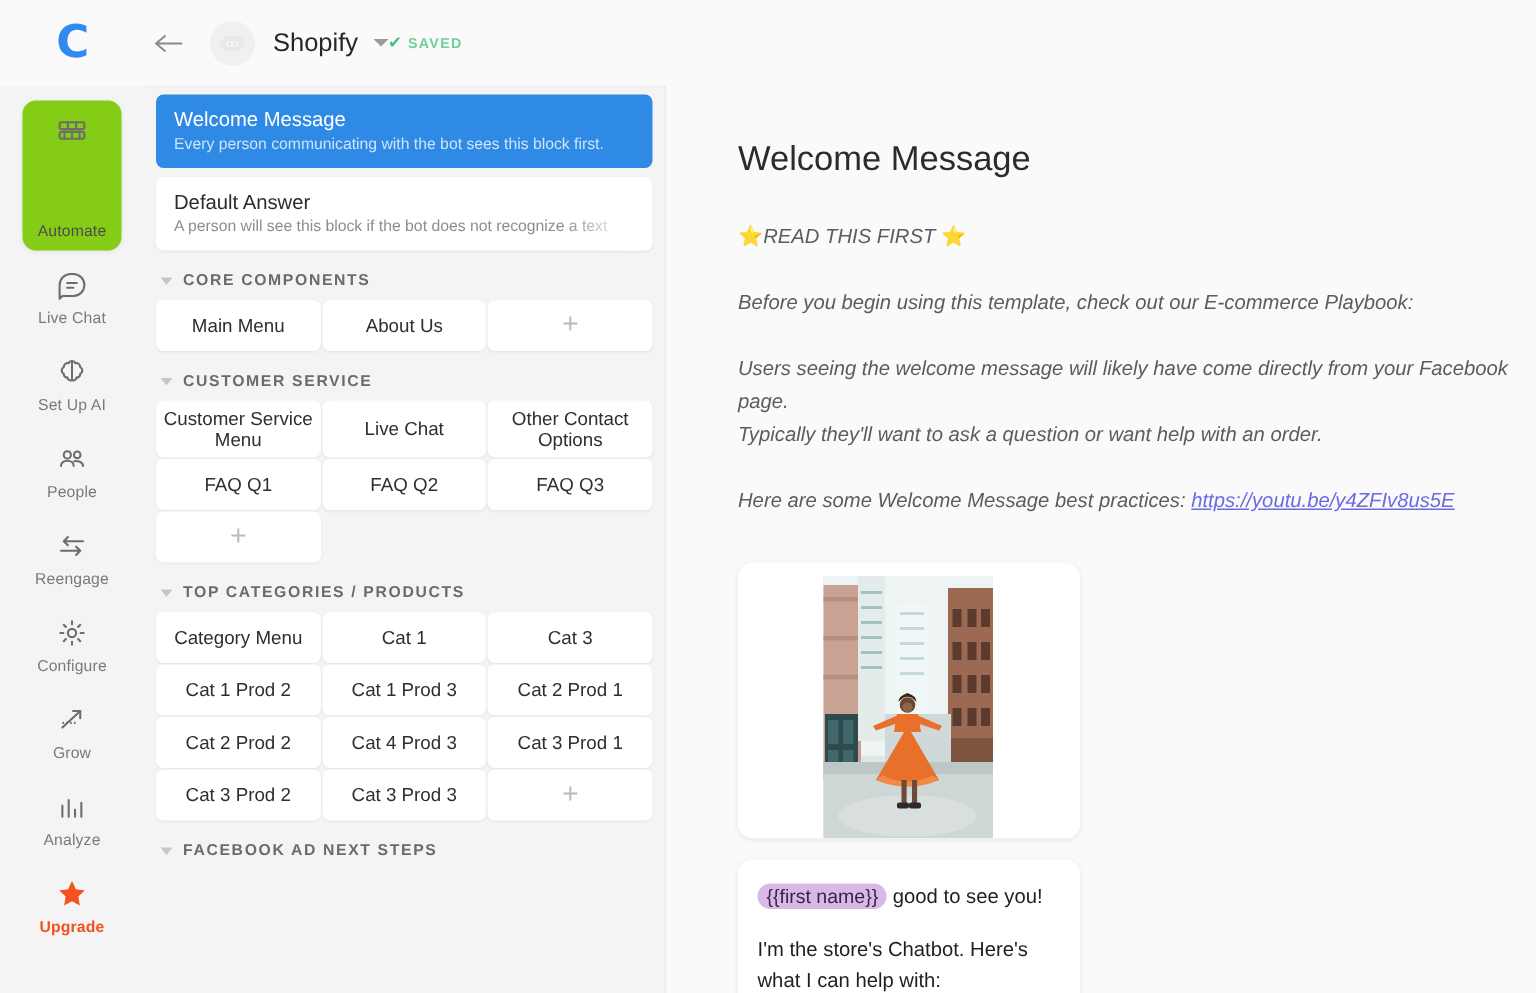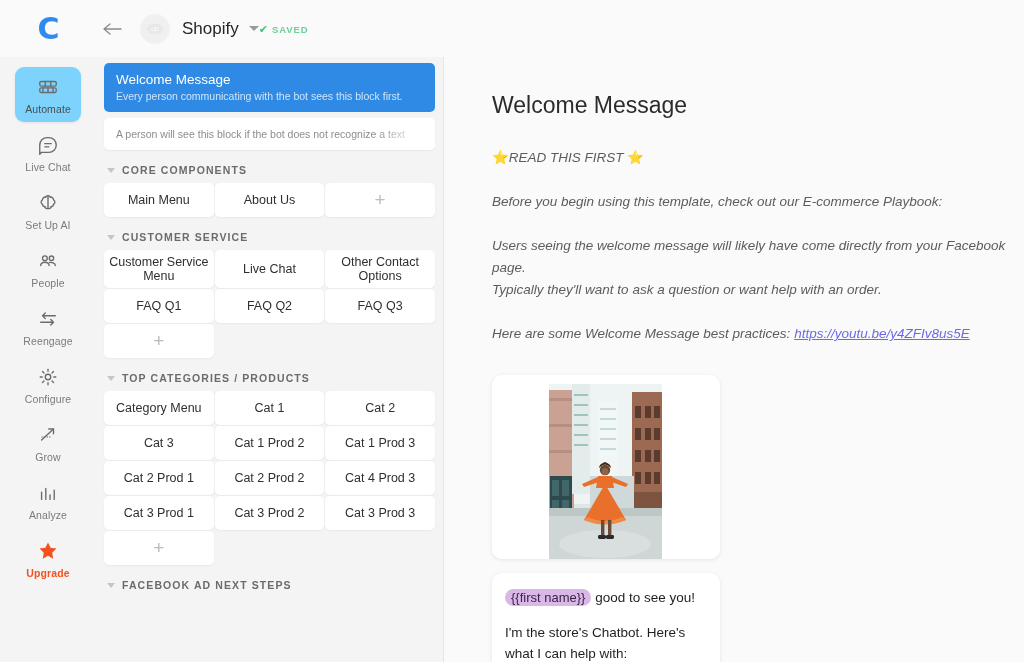--- a/index.html
+++ b/index.html
@@ -309,6 +309,7 @@
      <div class="block-sub">Every person communicating with the bot sees this block first.</div>
      </div>
           <div class="block-card">
+            <div class="block-title">Default Answer</div>
      <div class="block-sub">A person will see this block if the bot does not recognize a text</div>
      <div class="fade-right"></div>
           </div>

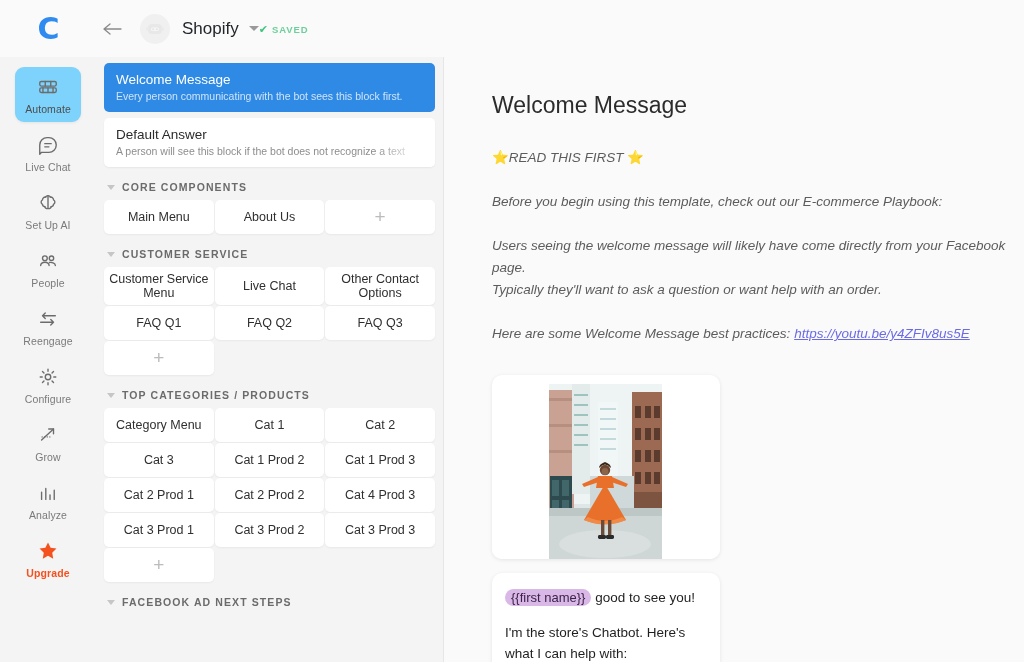--- a/index.html
+++ b/index.html
@@ -68,7 +68,7 @@
     border-radius: 9px; cursor: pointer;
     margin-bottom: 3px;
   }
-  .nav-item.active { background: #7dd3fc; box-shadow: 0 1px 3px rgba(0,0,0,.07); }
+  .nav-item.active { background: #84cc16; box-shadow: 0 1px 3px rgba(0,0,0,.07); gap: 45px; }
   .nav-icon { height: 22px; display: flex; align-items: center; justify-content: center; color: #6c6c6c; }
   .nav-label { font-size: 10.5px; color: #7a7a7a; margin-top: 5px; letter-spacing: .1px; white-space: nowrap; }
   .nav-item.active .nav-label { color: #4d4d4d; }

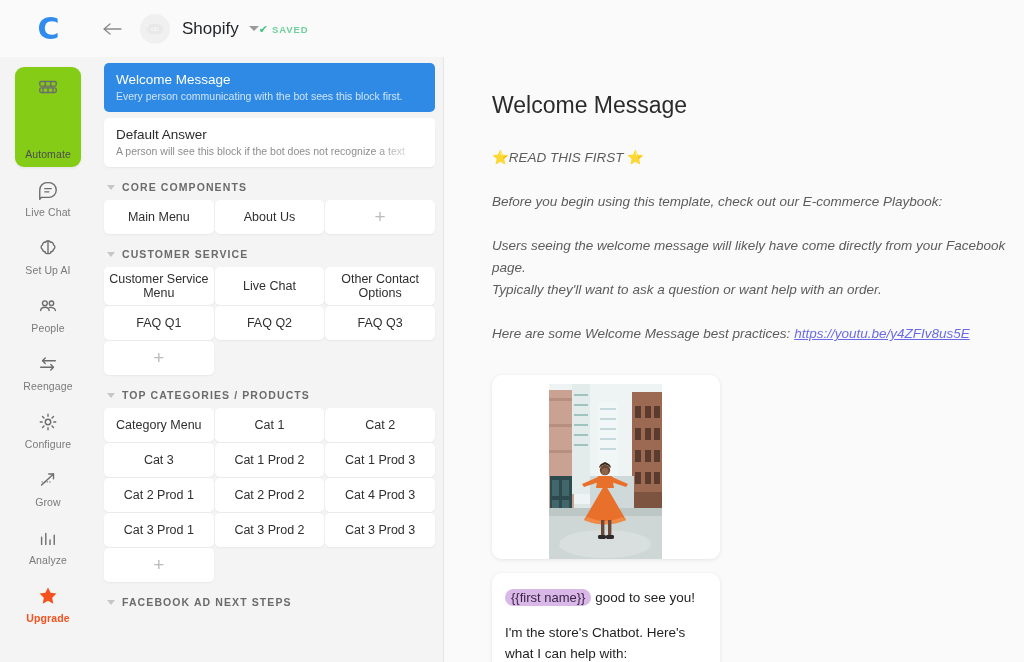--- a/index.html
+++ b/index.html
@@ -344,7 +344,6 @@
           <div class="chip-grid">
             <div class="chip">Category Menu</div>
             <div class="chip">Cat 1</div>
-            <div class="chip">Cat 2</div>
             <div class="chip">Cat 3</div>
             <div class="chip">Cat 1 Prod 2</div>
             <div class="chip">Cat 1 Prod 3</div>

